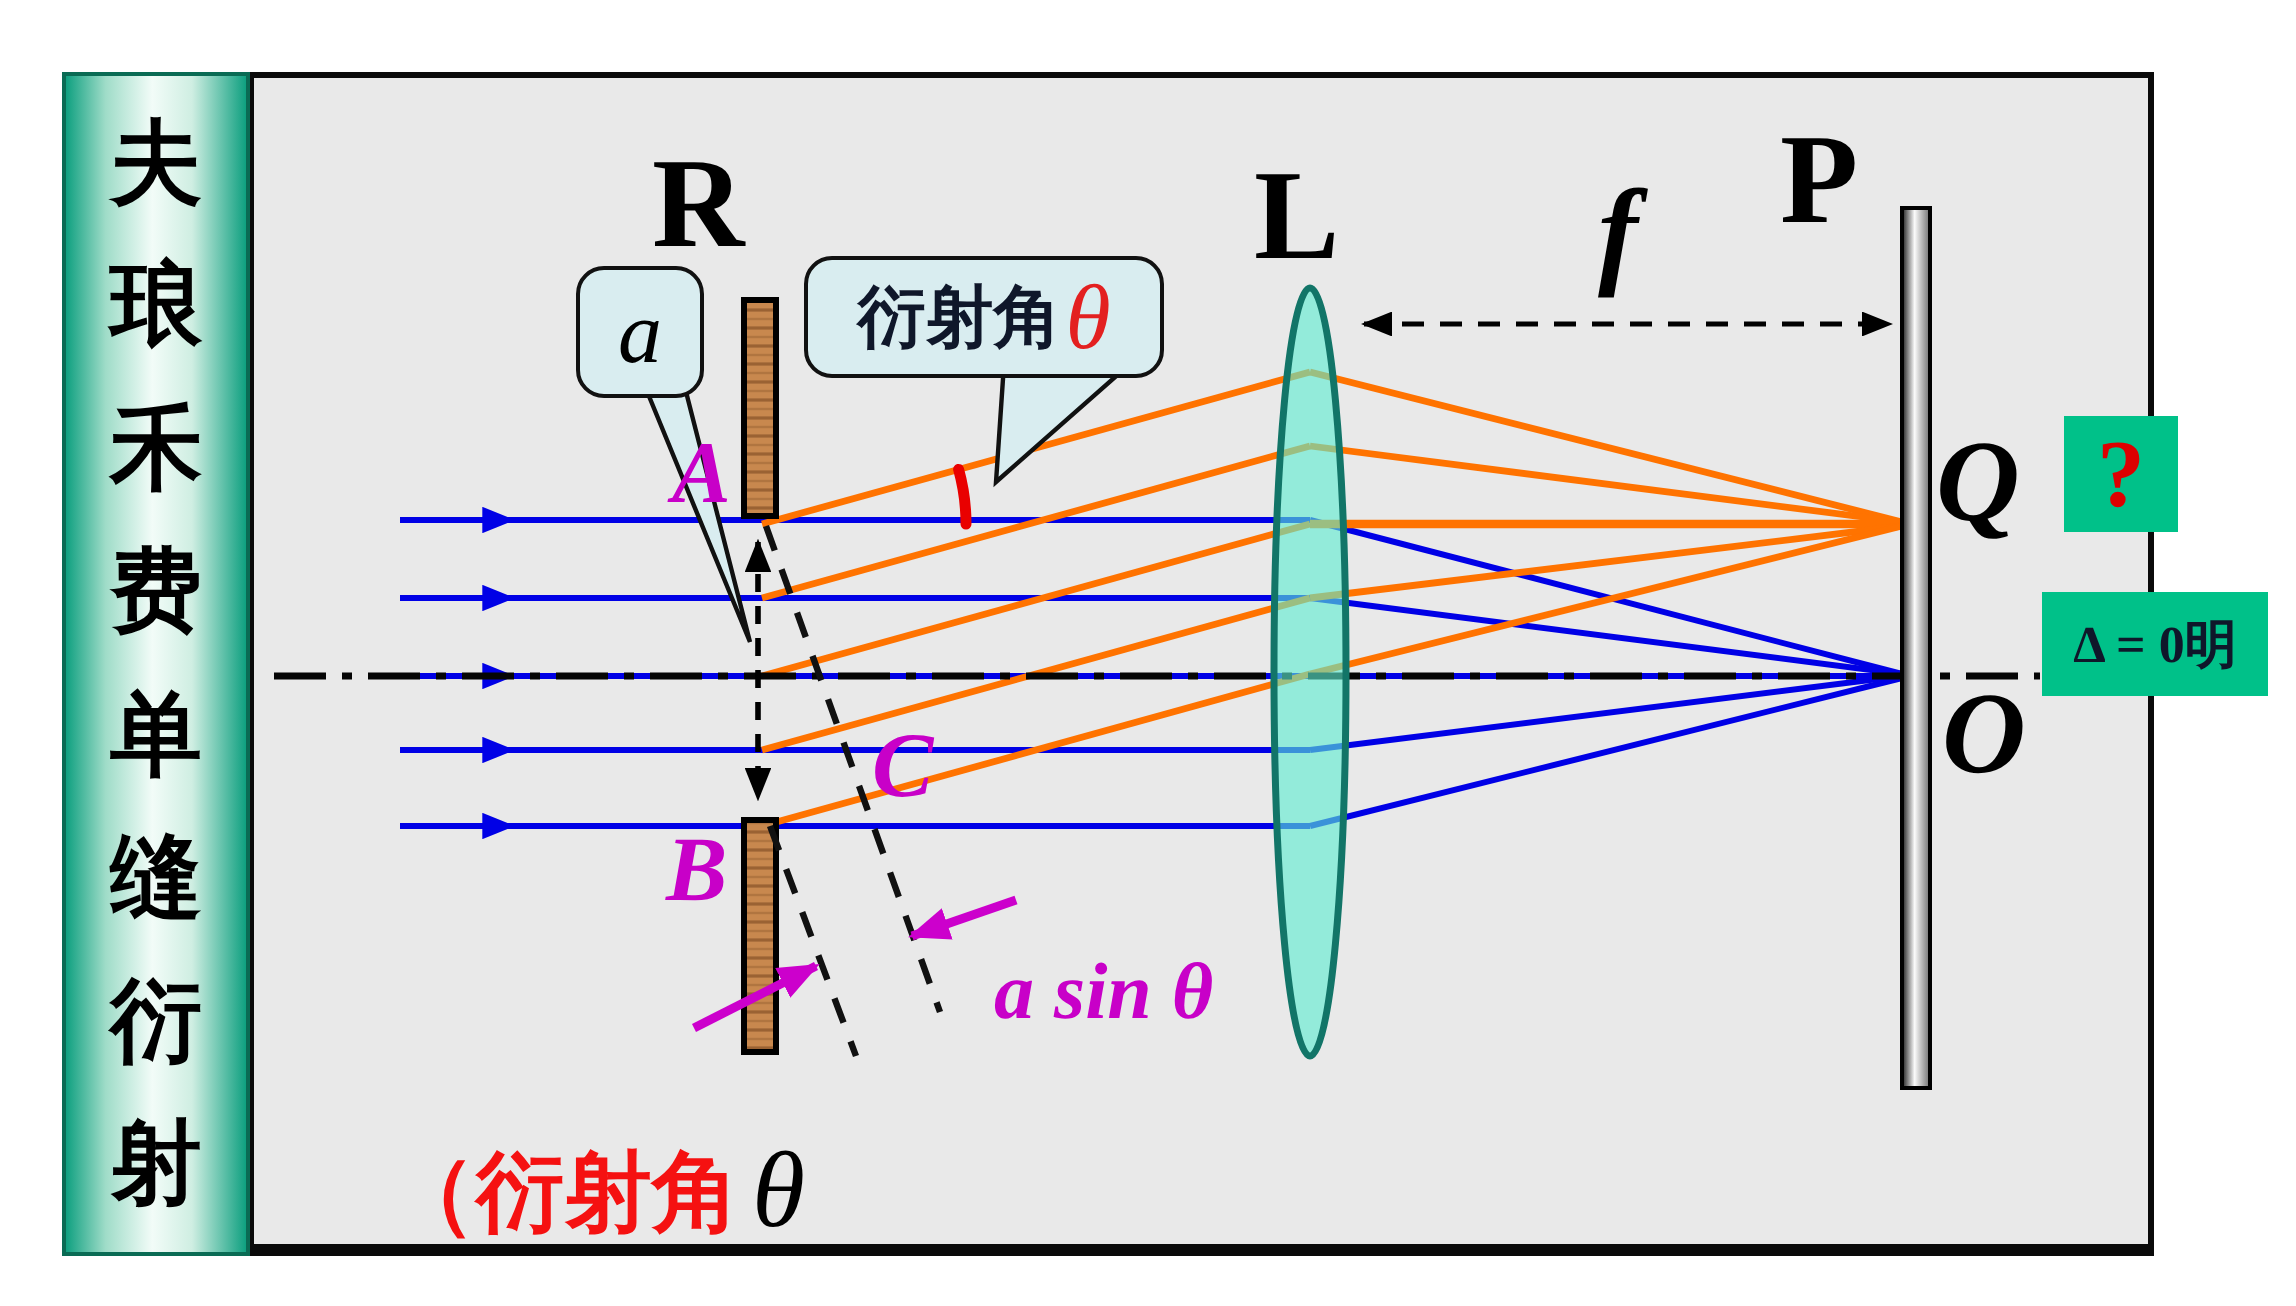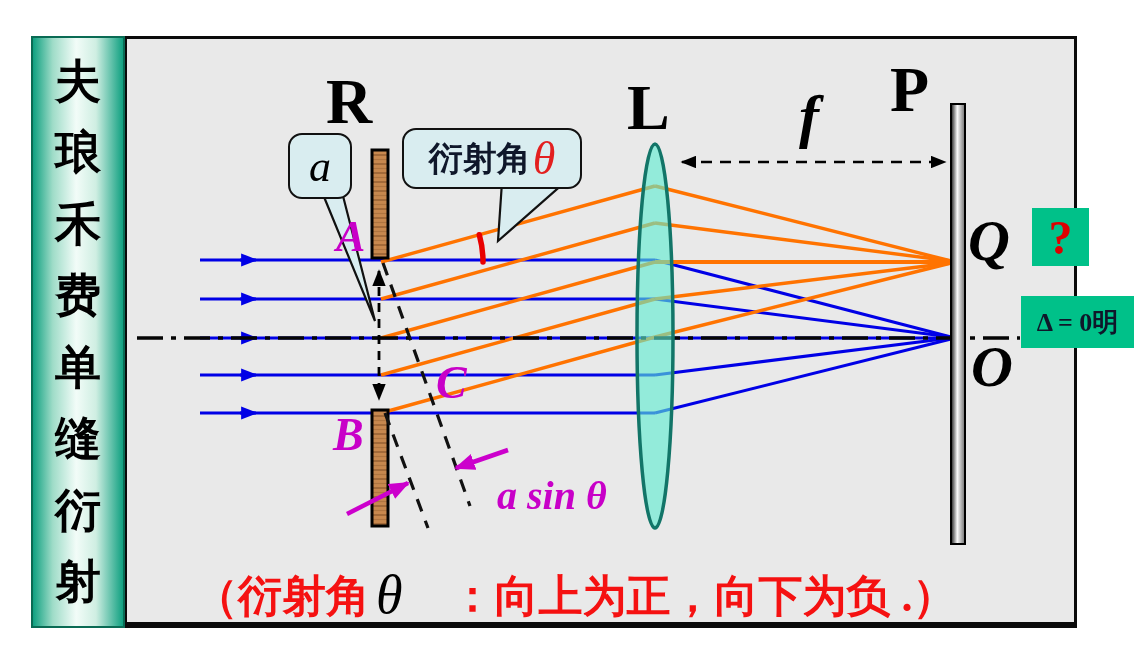--- a/index.html
+++ b/index.html
@@ -185,7 +185,6 @@
   <div id="caption">
     <span class="red">（衍射角</span>
     <span class="theta">θ</span>
-    <span class="red gap">：向上为正，向下为负 .）</span>
   </div>
 
 </div>

